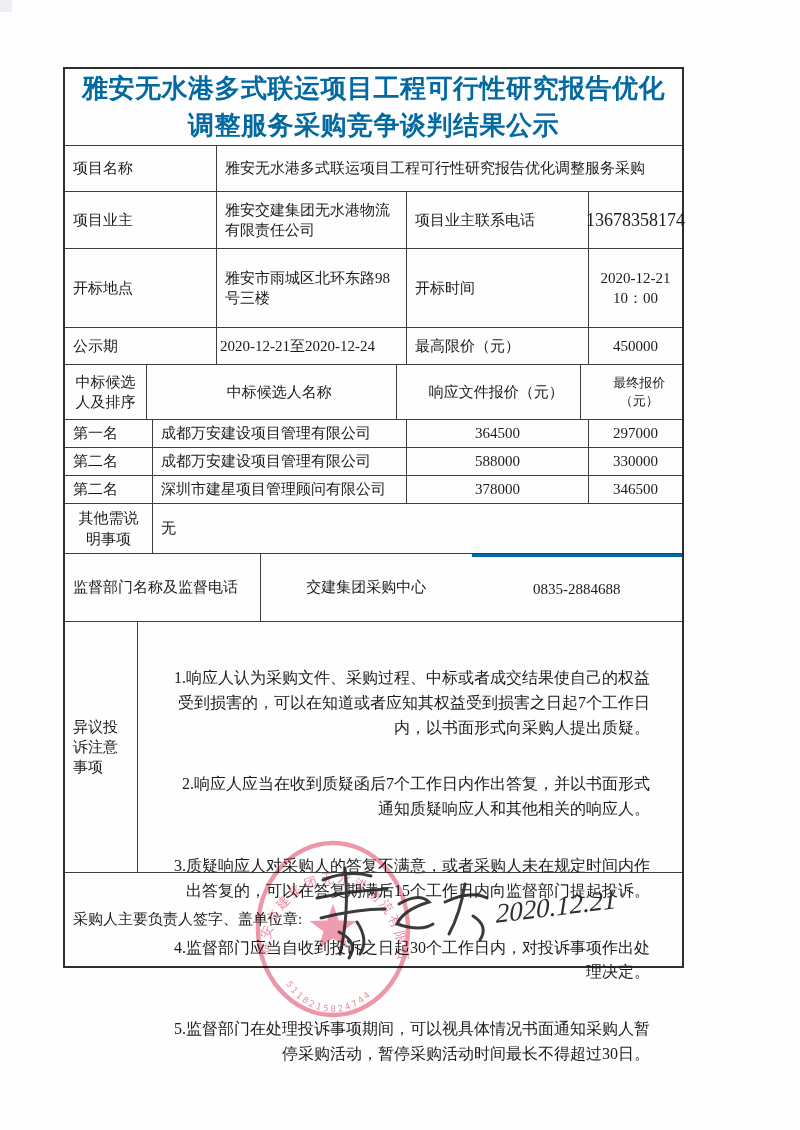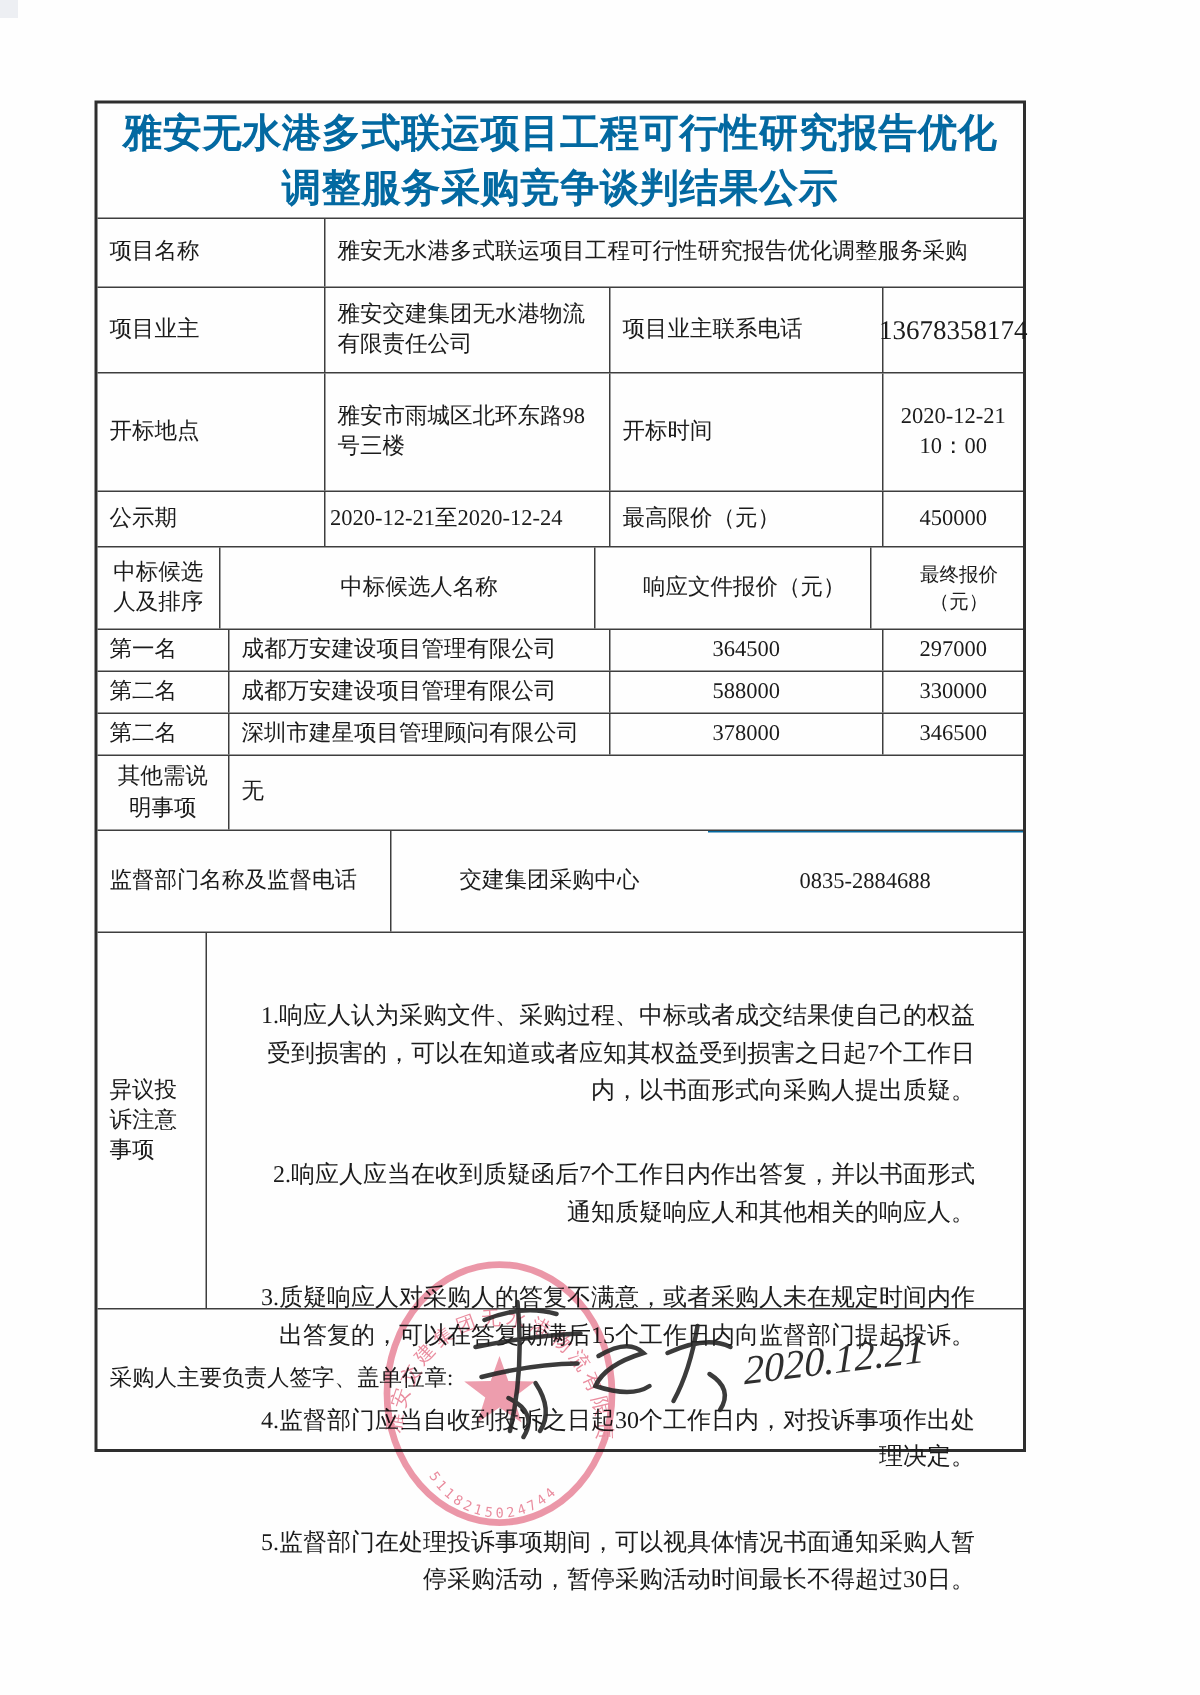--- a/index.html
+++ b/index.html
@@ -75,7 +75,7 @@
     flex:1 1 50%; display:flex; align-items:center; justify-content:center;
     box-sizing:border-box;
   }
-  .sup-sub + .sup-sub { border-top:1px solid #0369a1; }
+  .sup-sub + .sup-sub { border-top:3px solid #0369a1; }
 
   .complaint-body {
     flex-direction:column; align-items:flex-start; justify-content:flex-start;

